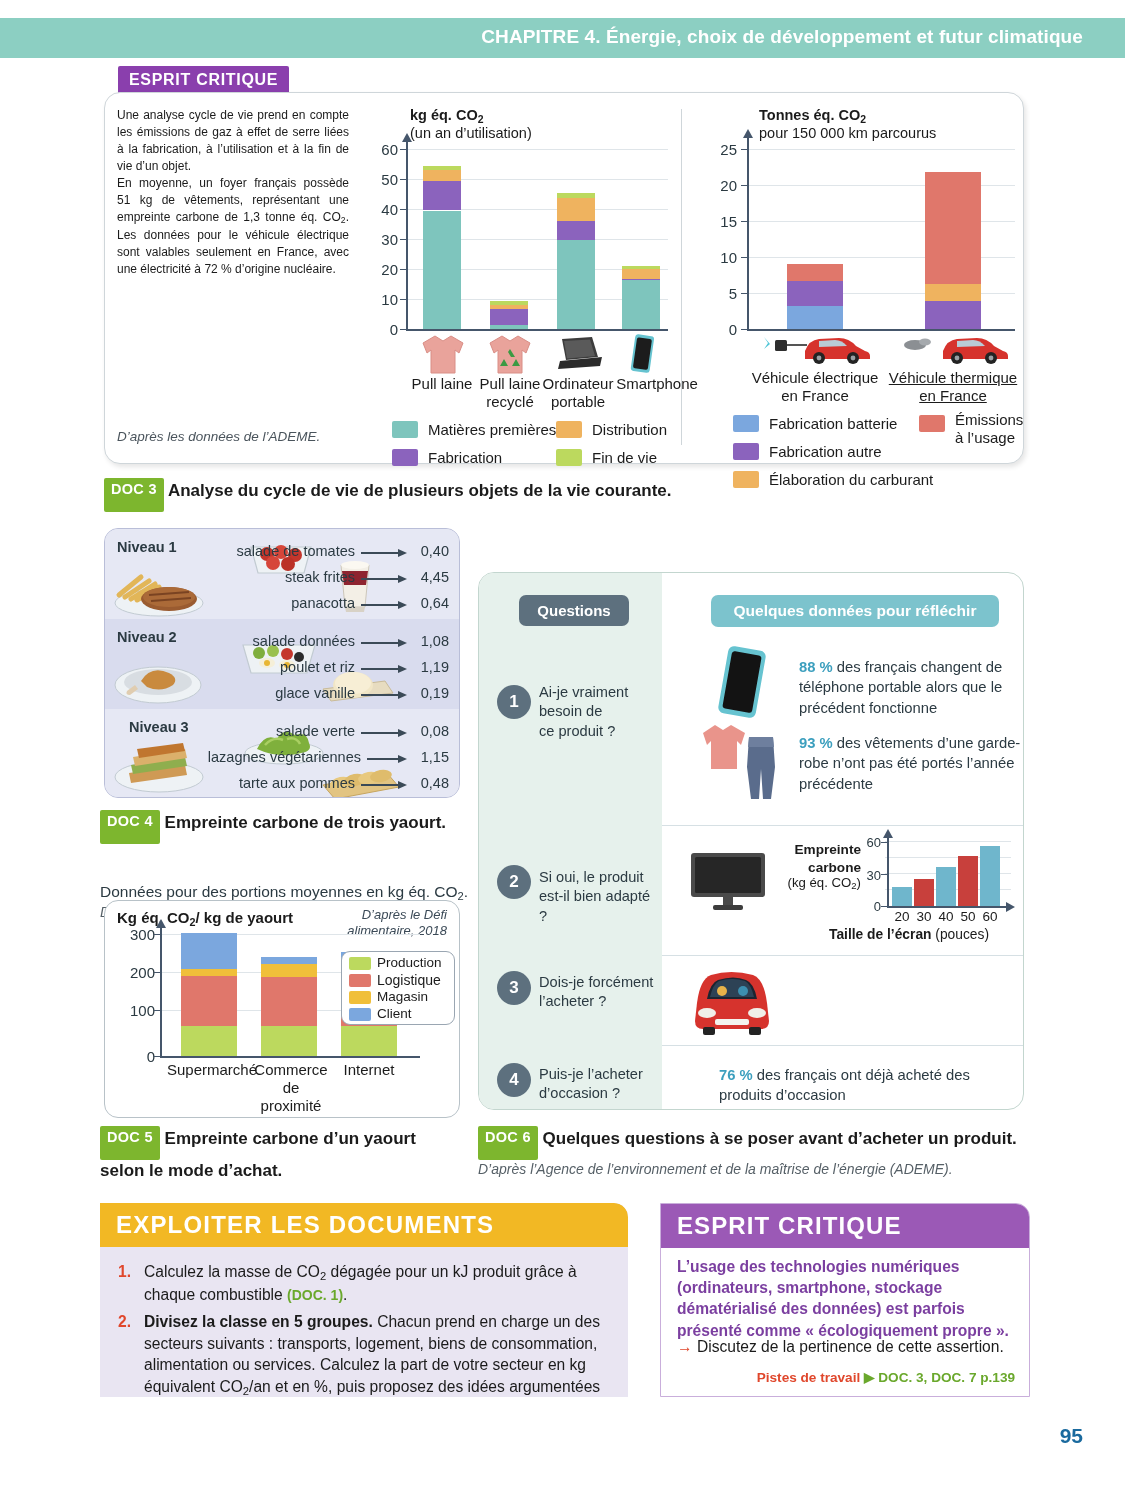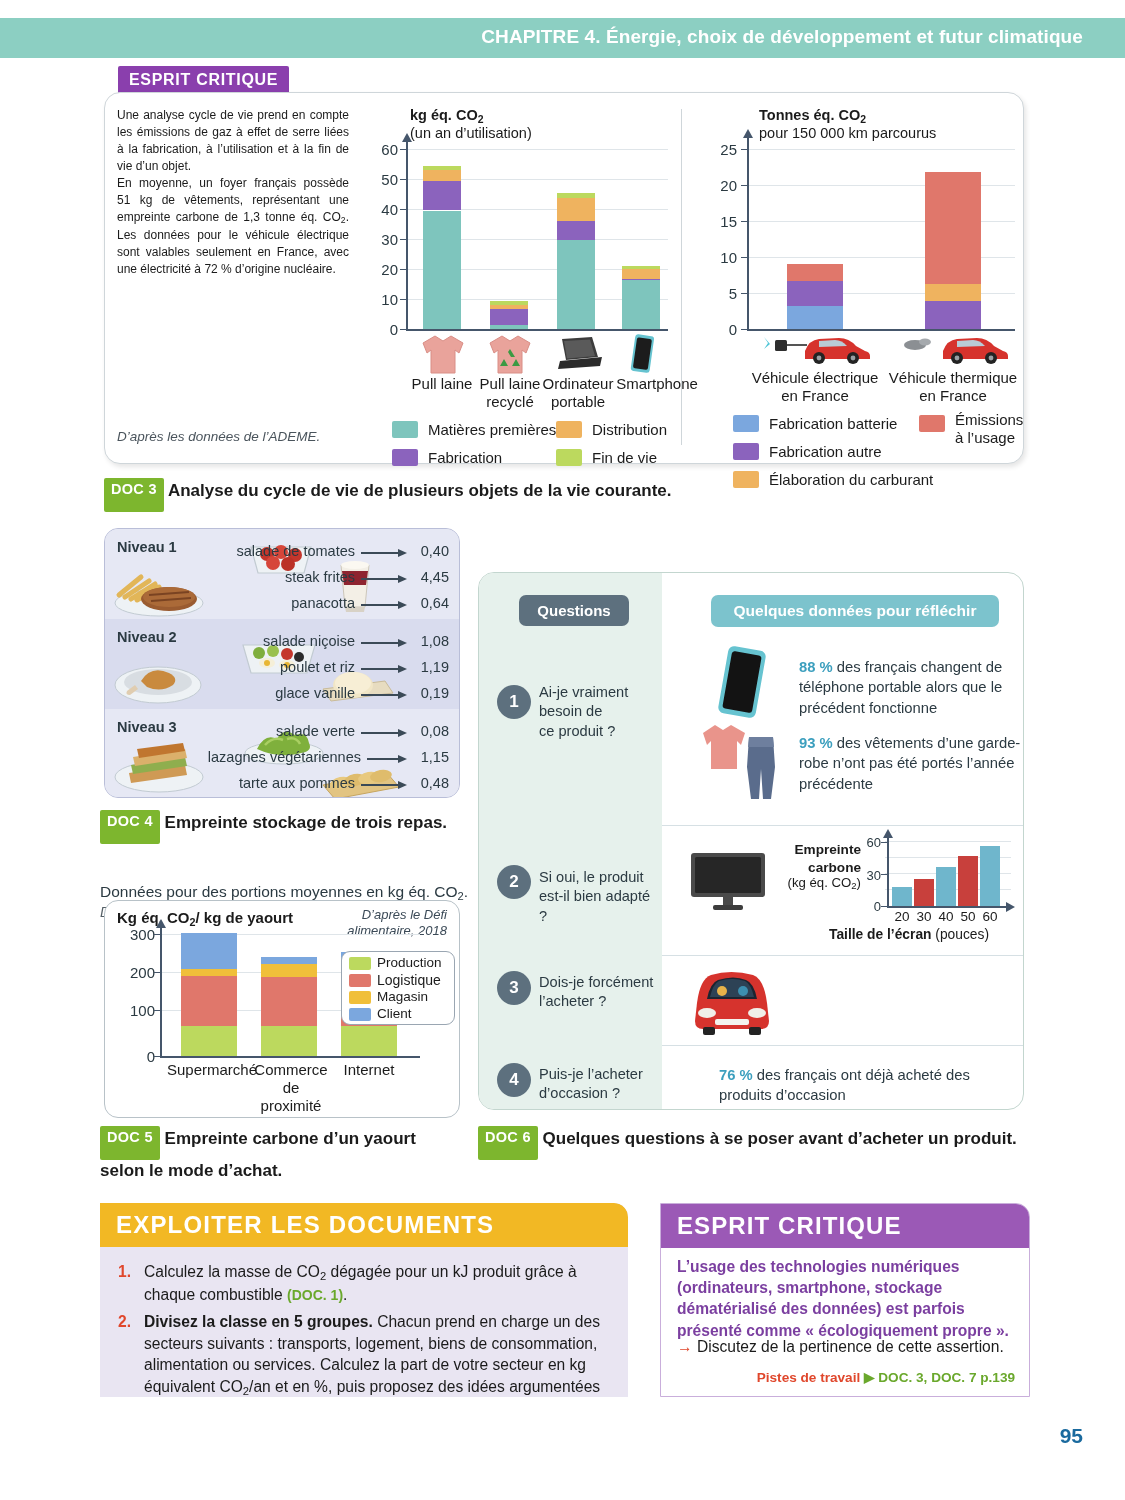--- a/index.html
+++ b/index.html
@@ -338,7 +338,7 @@
     </svg>
 
     <div class="cat" style="left:52px;  top:266px; width:132px;">Véhicule électrique<br>en France</div>
-    <div class="cat" style="left:190px; top:266px; width:132px;">Véhicule thermique<br>en France</div>
+    <div class="cat" style="left:190px; top:266px; width:132px;text-decoration:underline;">Véhicule thermique<br>en France</div>
 
     <div class="legend-sq" style="left:36px; top:312px; background:#7ba7de;"></div>
     <div class="legend-tx" style="left:72px; top:312px;">Fabrication batterie</div>

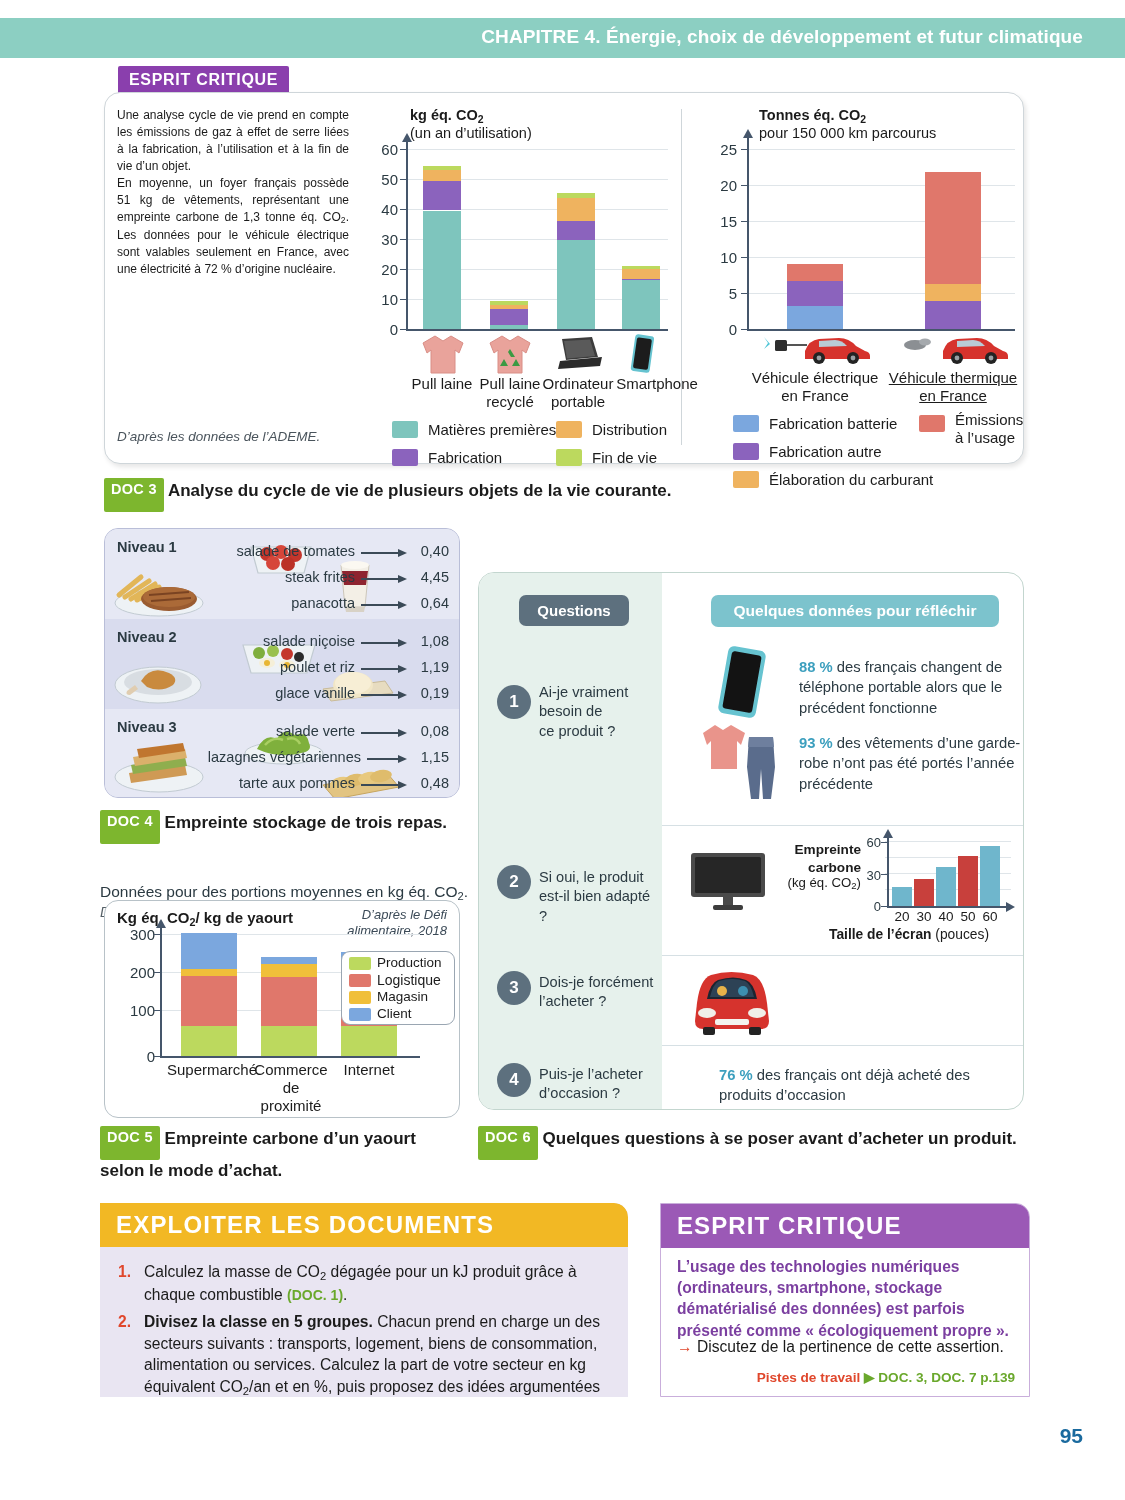--- a/index.html
+++ b/index.html
@@ -441,7 +441,7 @@
   </div>
 
   <div class="meal-row" style="top:104px;">
-    <span class="nm">salade niçoise</span><span class="meal-arrow"><i></i><b></b></span><span class="meal-val">1,08</span>
+    <span class="nm">salade données</span><span class="meal-arrow"><i></i><b></b></span><span class="meal-val">1,08</span>
   </div>
   <div class="meal-row" style="top:130px;">
     <span class="nm">poulet et riz</span><span class="meal-arrow"><i></i><b></b></span><span class="meal-val">1,19</span>

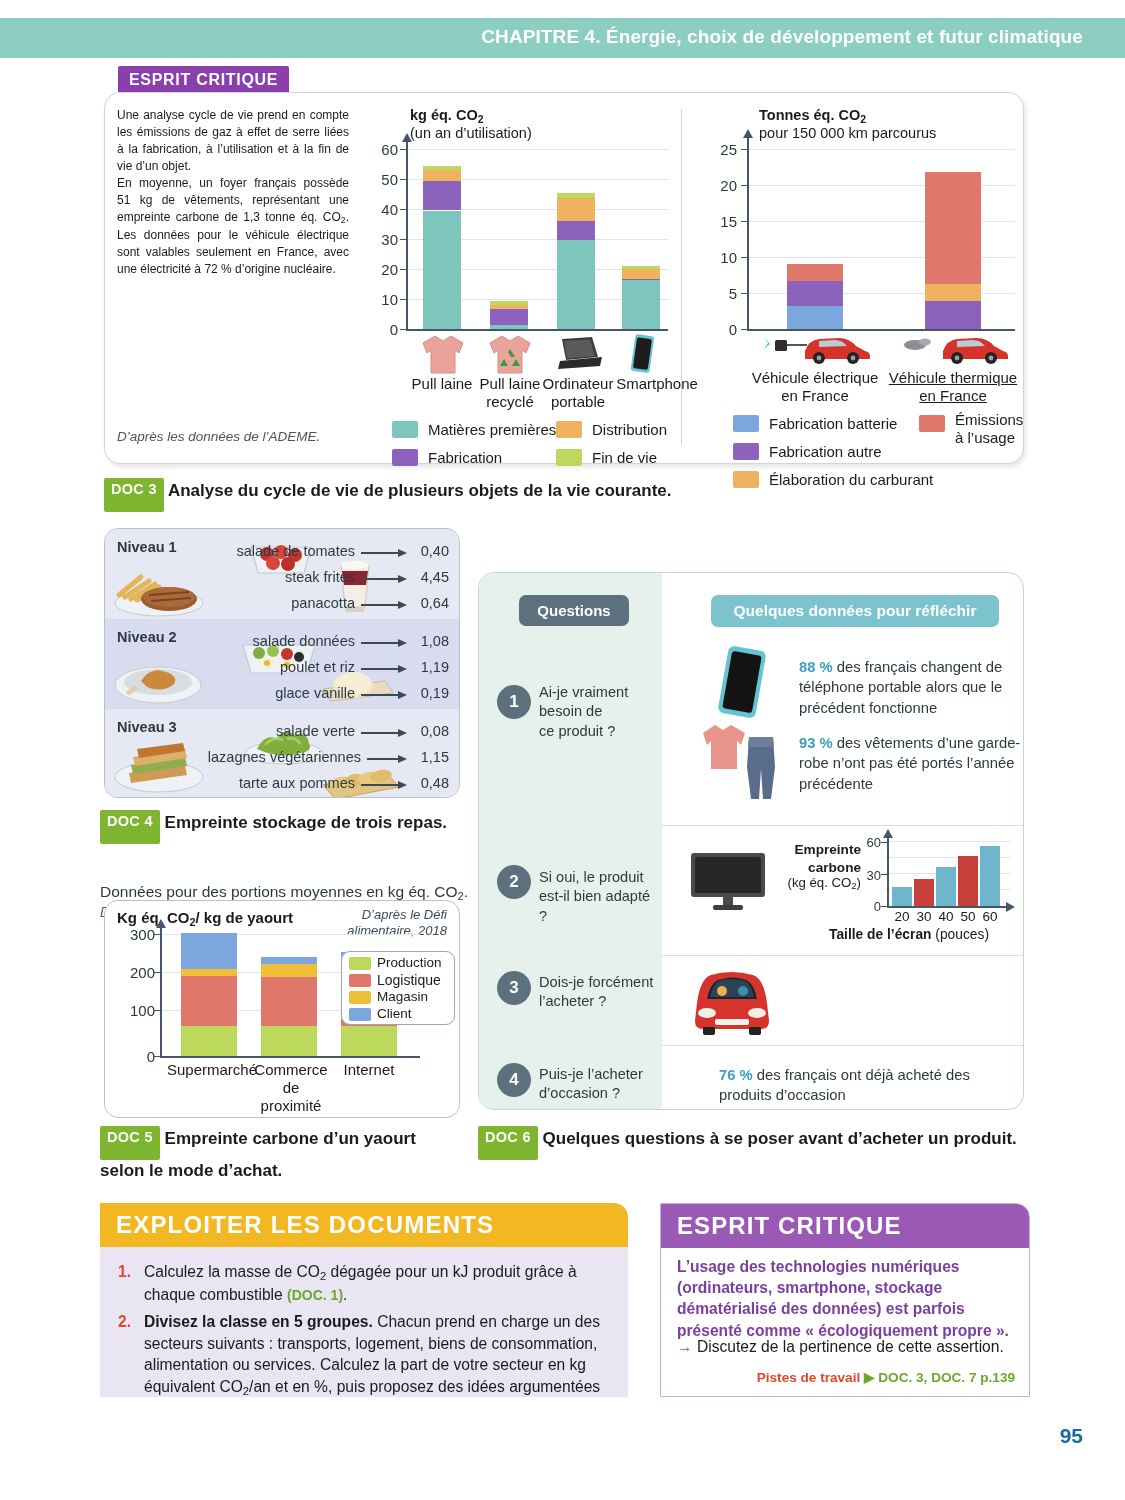--- a/index.html
+++ b/index.html
@@ -363,7 +363,7 @@
 
   <div class="lvl-name" style="top:10px;">Niveau 1</div>
   <div class="lvl-name" style="top:100px;">Niveau 2</div>
-  <div class="lvl-name" style="top:190px;">Niveau 3</div>
+  <div class="lvl-name" style="top:190px;margin-left:12px;">Niveau 3</div>
 
   <svg class="food" style="left:8px; top:30px;" width="92" height="58" viewBox="0 0 92 58">
     <ellipse cx="46" cy="44" rx="44" ry="13" fill="#eef2f5" stroke="#c2cbd2" stroke-width="1"></ellipse>

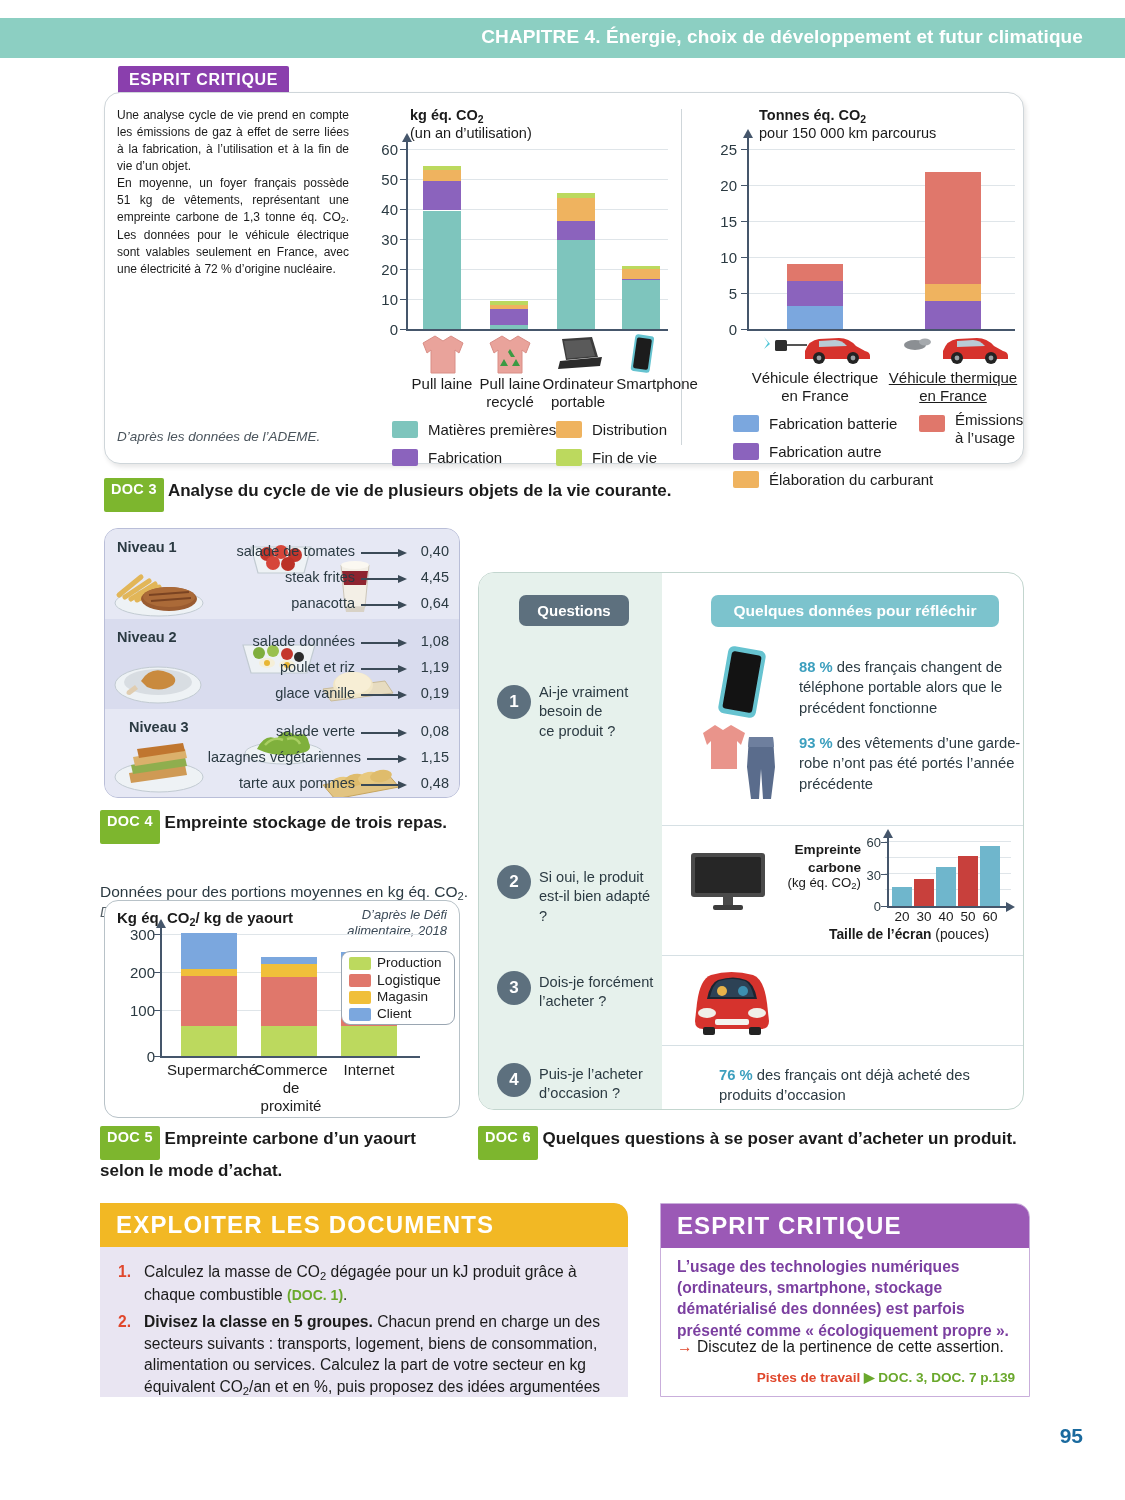--- a/index.html
+++ b/index.html
@@ -463,7 +463,7 @@
 
 <div class="doc-caption" style="left:100px; top:810px; width:400px;">
   <span class="doc-tag">DOC 4</span>
-  <span>Empreinte stockage de trois repas.</span>
+  <span>Empreinte carbone de trois yaourt.</span>
   <span class="doc-sub">Données pour des portions moyennes en kg éq. CO<sub>2</sub>.</span>
   <span class="doc-src">D’après FoodGES.</span>
 </div>

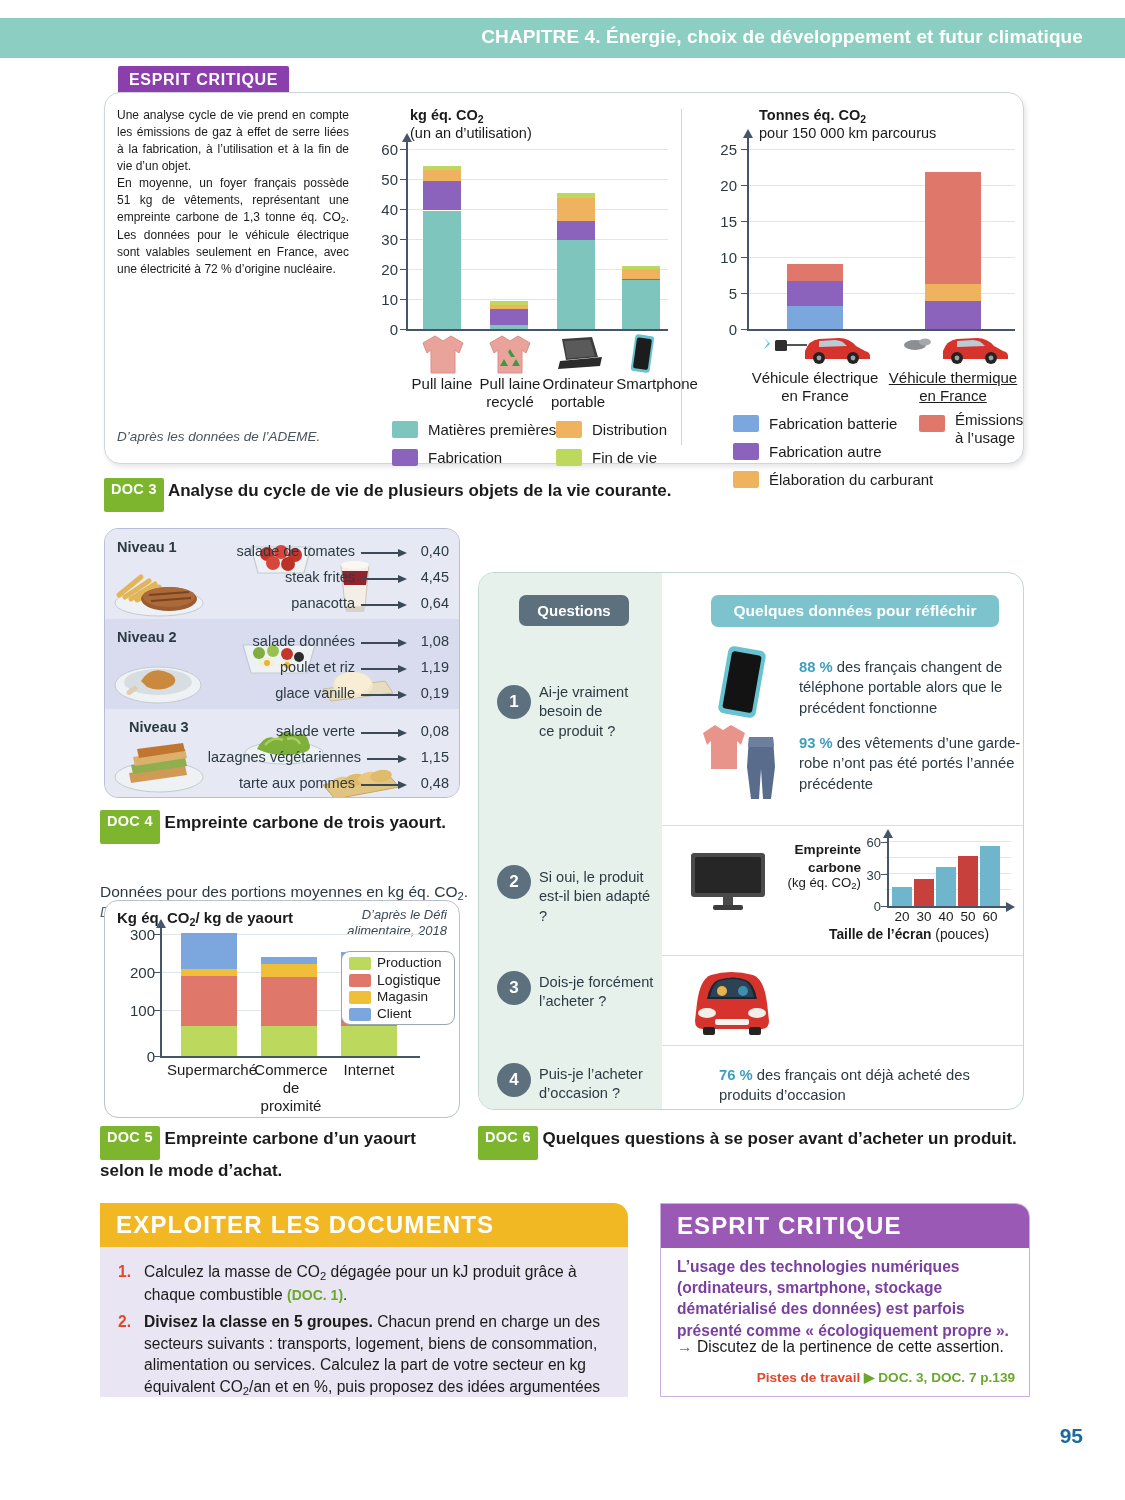--- a/index.html
+++ b/index.html
@@ -633,6 +633,7 @@
 <div class="doc-caption" style="left:478px; top:1126px; width:560px;">
   <span class="doc-tag">DOC 6</span>
   <span>Quelques questions à se poser avant d’acheter un produit.</span>
+  <span class="doc-src">D’après l’Agence de l’environnement et de la maîtrise de l’énergie (ADEME).</span>
 </div>
 
 <div class="box-ex">

